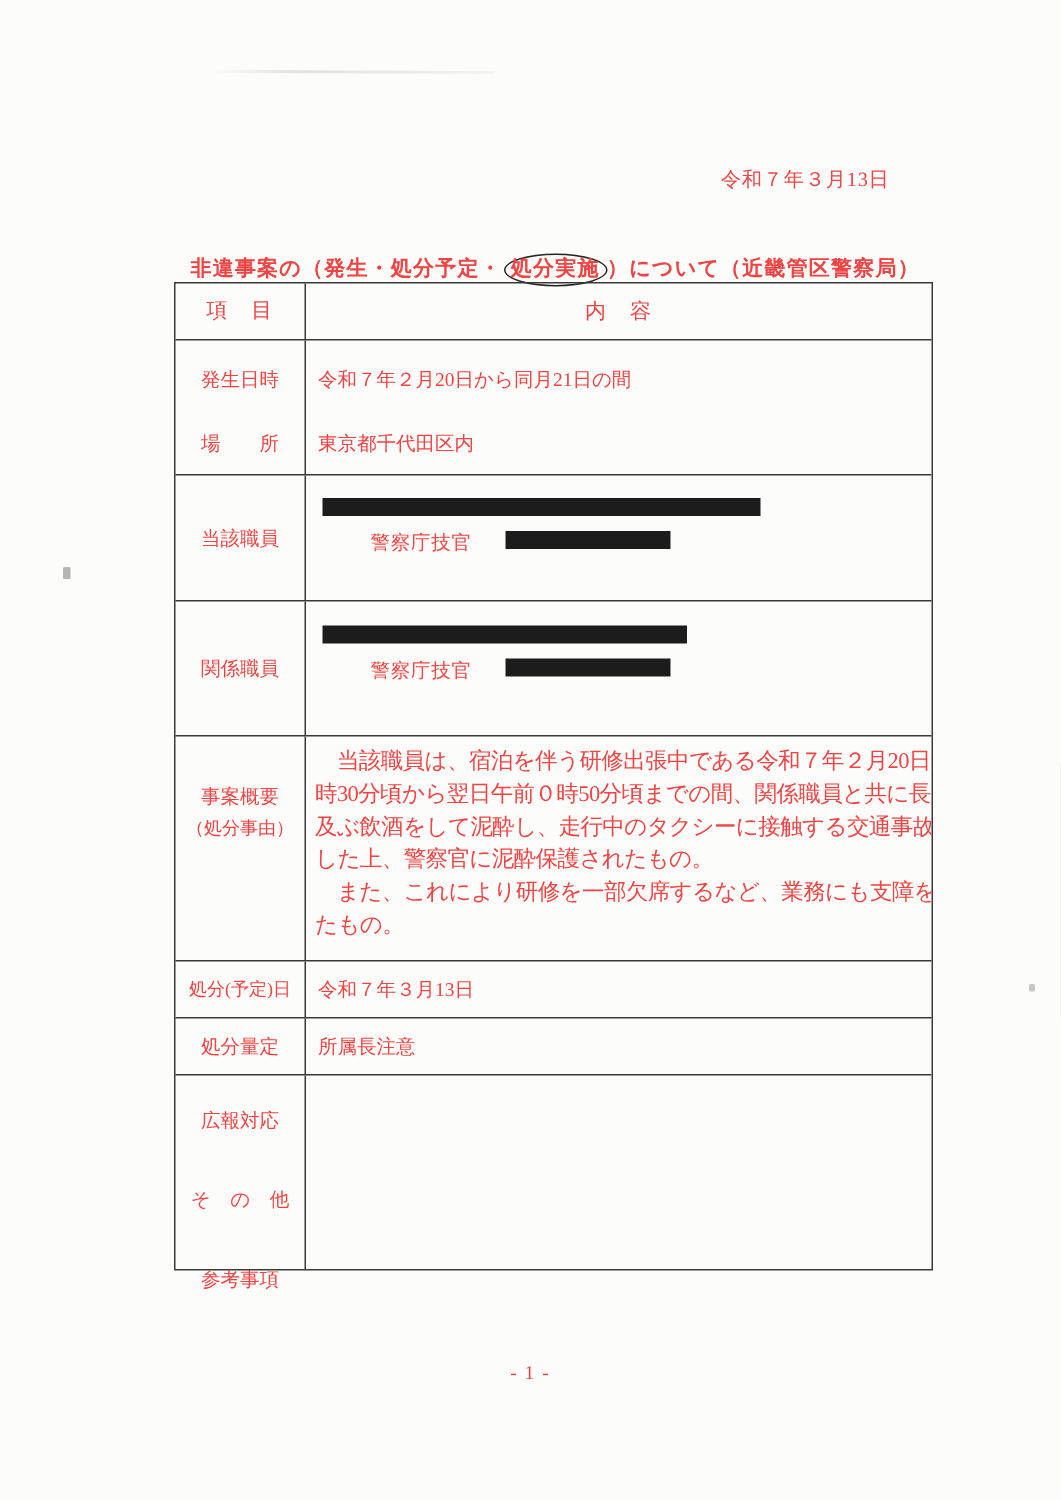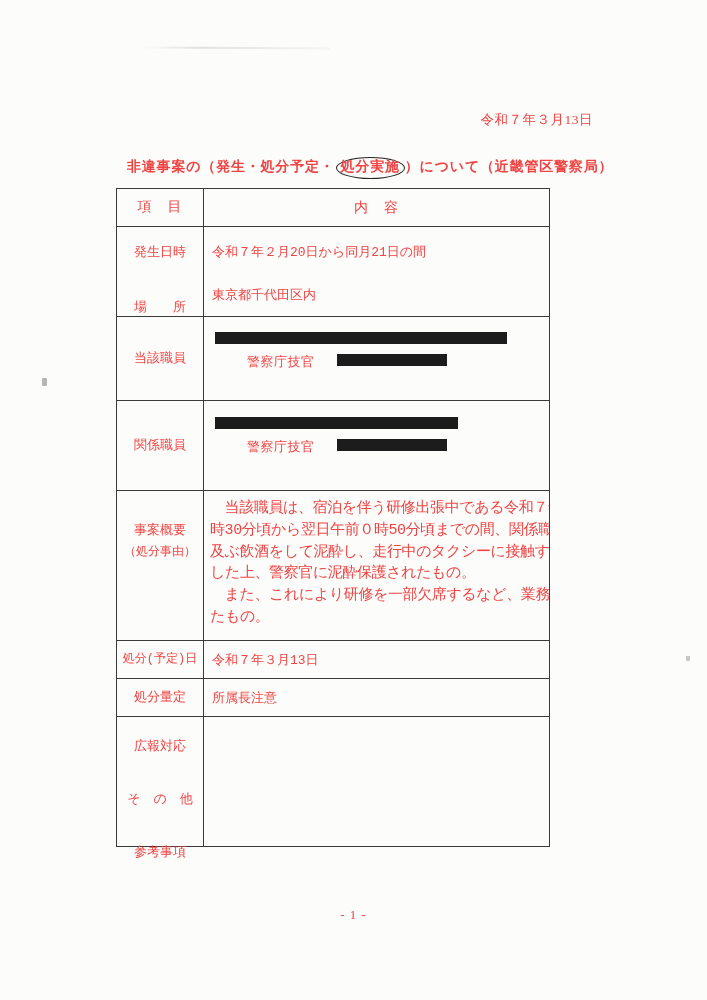--- a/index.html
+++ b/index.html
@@ -38,7 +38,7 @@
     border:1.5px solid #242424;
     border-radius:50%;
     padding:0 4px 4px 4px;
-    margin:4px 0 0 1px;
+    margin:16px 0 0 1px;
     line-height:16px;
   }
 

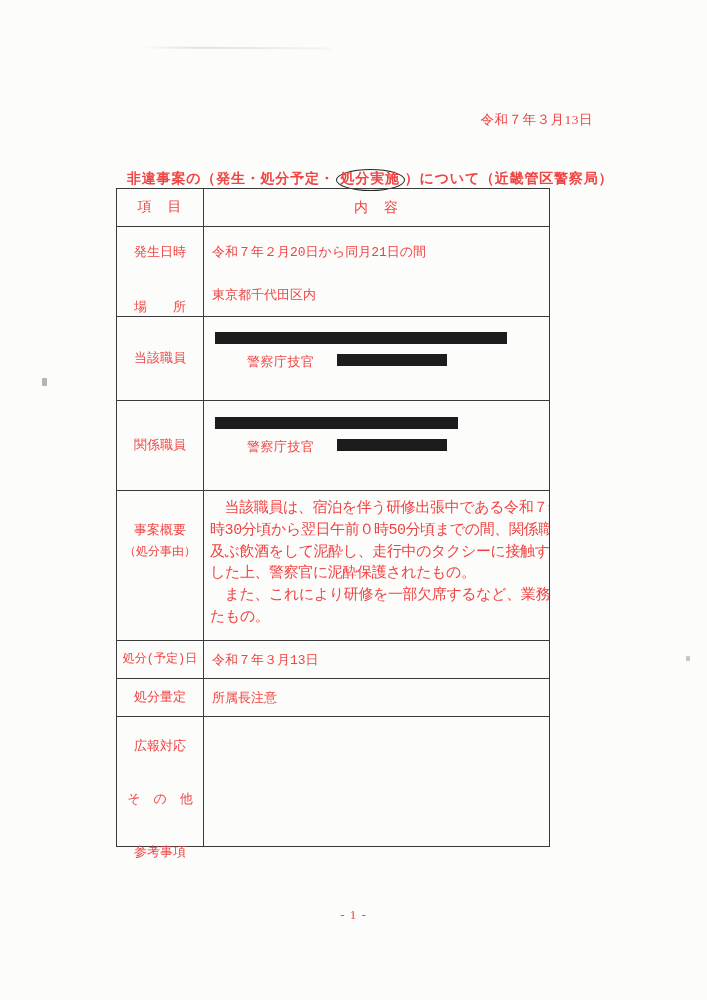--- a/index.html
+++ b/index.html
@@ -44,11 +44,10 @@
 
   
   .tbl {
-    position:absolute; left:116px; top:188px; width:434px;
+    position:absolute; left:116px; top:188px; width:506px;
     border:1.6px solid #3a3a3a;
     box-sizing:border-box;
     font-size:13px;
-    font-family:Liberation Mono, monospace;
   }
   .row { display:flex; box-sizing:border-box; border-bottom:1.4px solid #3a3a3a; }
   .row:last-child { border-bottom:none; }

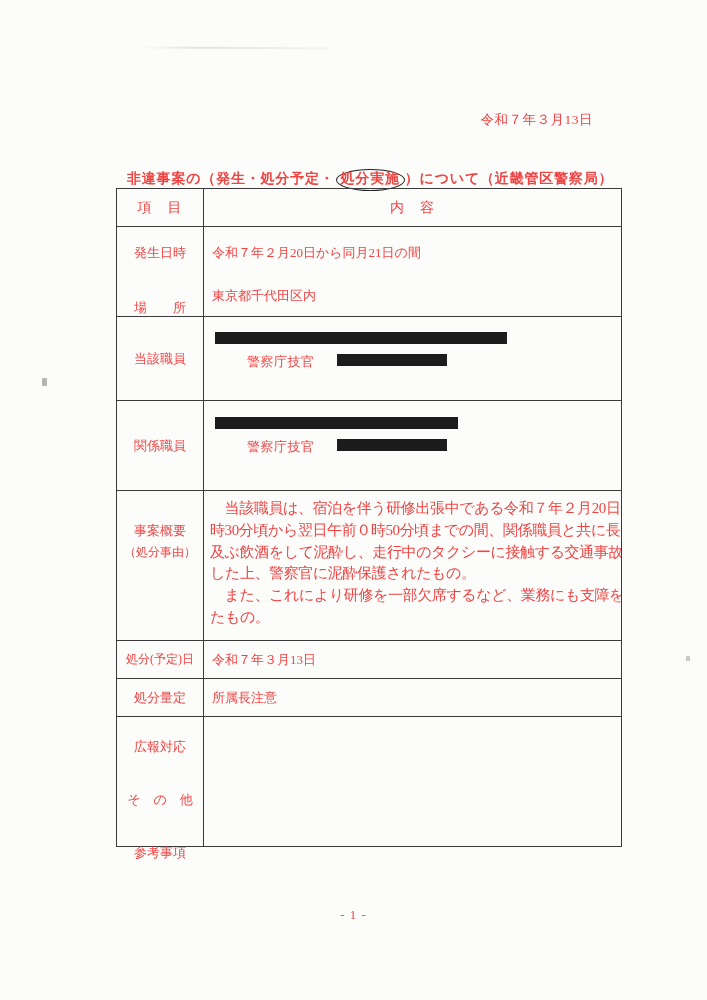--- a/index.html
+++ b/index.html
@@ -66,7 +66,7 @@
   .r-header .cnt { display:flex; align-items:center; }
 
   .r-occurrence { height:90px; }
-  .r-occurrence .lbl { justify-content:space-between; padding-top:17px; }
+  .r-occurrence .lbl { justify-content:flex-start; padding-top:17px; gap:26px; }
   .r-occurrence .cnt { display:flex; flex-direction:column; padding:17px 0 0 8px; gap:26px; line-height:17px; }
 
   .r-staff-subject { height:84px; }

